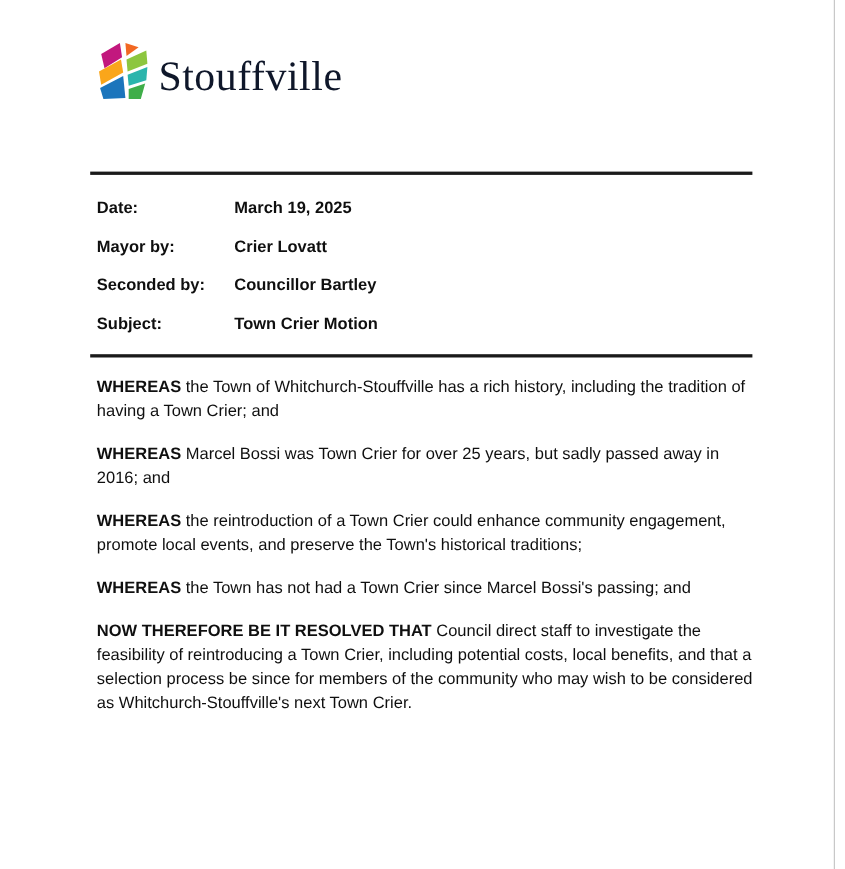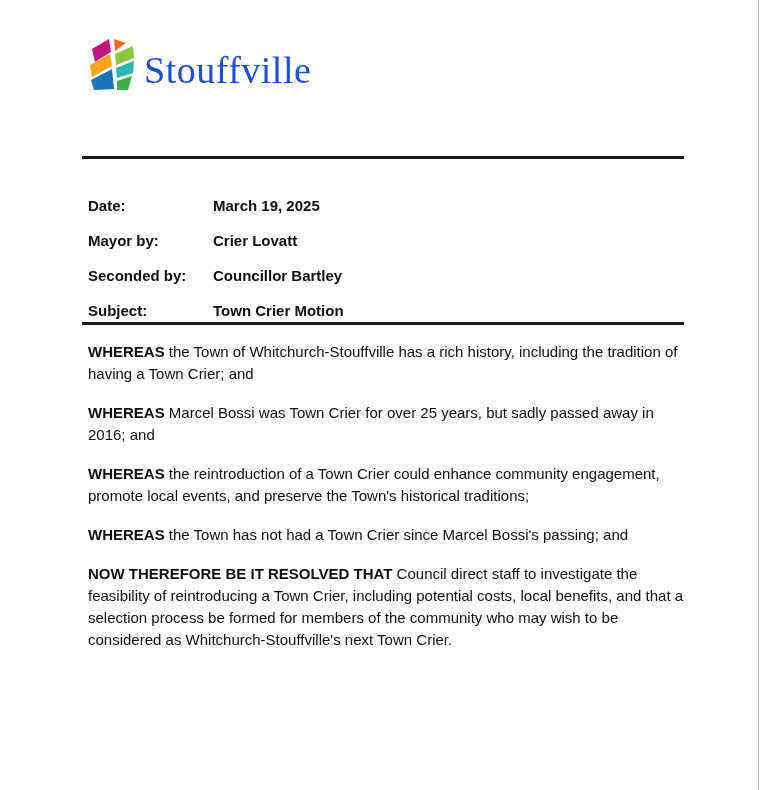--- a/index.html
+++ b/index.html
@@ -114,7 +114,7 @@
       <polygon points="3,42 24,31 26,51 6,52" fill="#1b75bc"></polygon>
       <polygon points="29,43 44,38 40,52 29,52" fill="#3fae49"></polygon>
     </svg>
-    <span class="wordmark" style="color: #1d4ed8;">Stouffville</span>
+    <span class="wordmark" style="color: #0f172a;">Stouffville</span>
   </div>
 
 

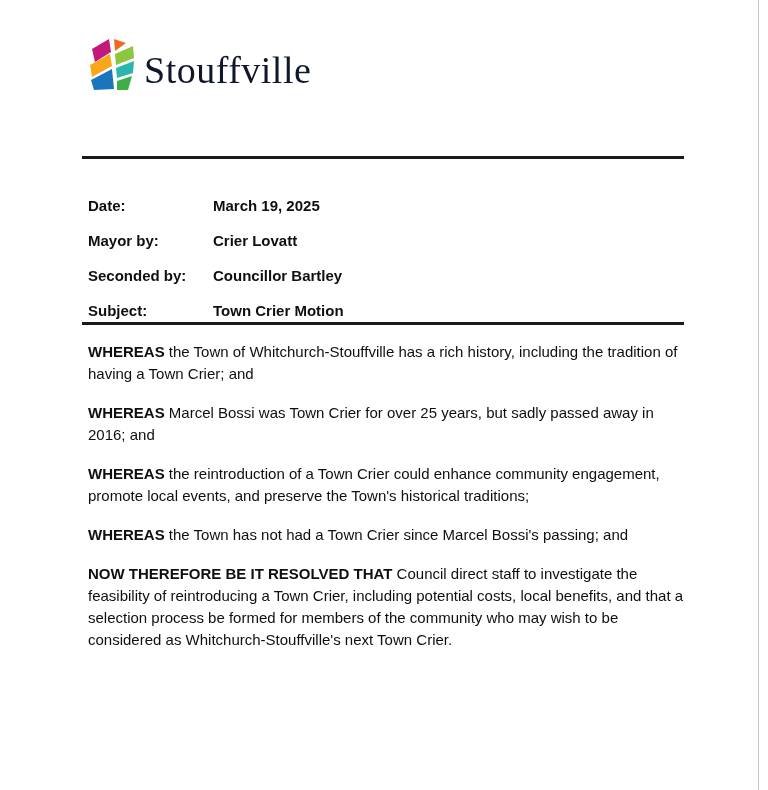--- a/index.html
+++ b/index.html
@@ -78,7 +78,6 @@
   .meta-row {
     display: flex;
     margin-bottom: 17px;
-    margin-top: 16px;
   }
   .meta-label {
     flex: 0 0 125px;

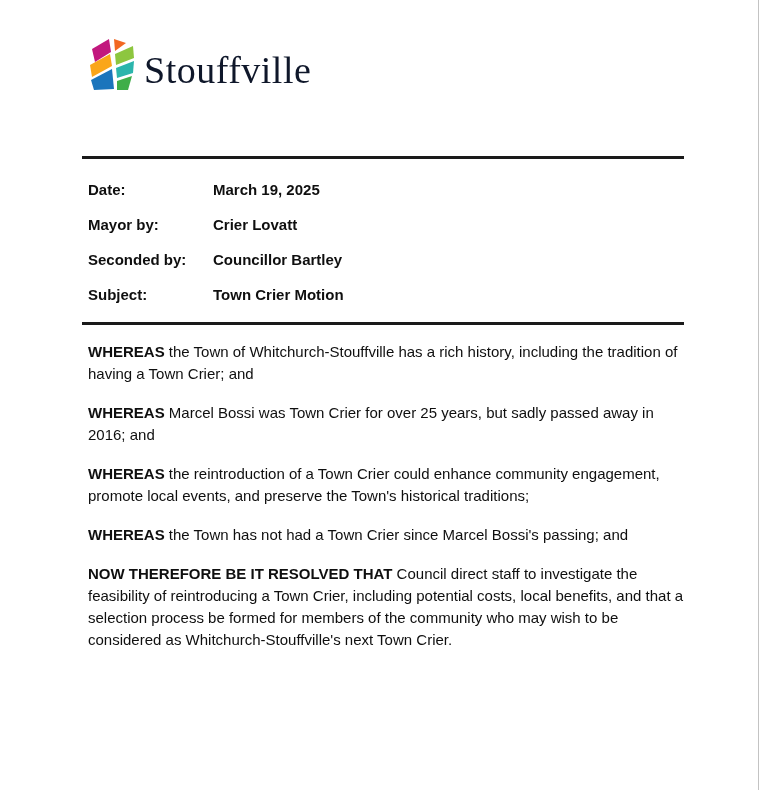--- a/index.html
+++ b/index.html
@@ -145,7 +145,7 @@
     <p><strong>WHEREAS</strong><span> Marcel Bossi was Town Crier for over 25 years, but sadly passed away in 2016; and</span></p>
     <p><strong>WHEREAS</strong><span> the reintroduction of a Town Crier could enhance community engagement, promote local events, and preserve the Town's historical traditions;</span></p>
     <p><strong>WHEREAS</strong><span> the Town has not had a Town Crier since Marcel Bossi's passing; and</span></p>
-    <p><strong>NOW THEREFORE BE IT RESOLVED THAT</strong><span> Council direct staff to investigate the feasibility of reintroducing a Town Crier, including potential costs, local benefits, and that a selection process be formed for members of the community who may wish to be considered as Whitchurch-Stouffville's next Town Crier.</span></p>
+    <p><strong>NOW THEREFORE BE IT RESOLVED THAT</strong><span> Council direct staff to investigate the feasibility of reintroducing a Town Crier, including potential costs, local benefits, and that a selection process be since for members of the community who may wish to be considered as Whitchurch-Stouffville's next Town Crier.</span></p>
   </div>
 
   <div class="page-edge"></div>

